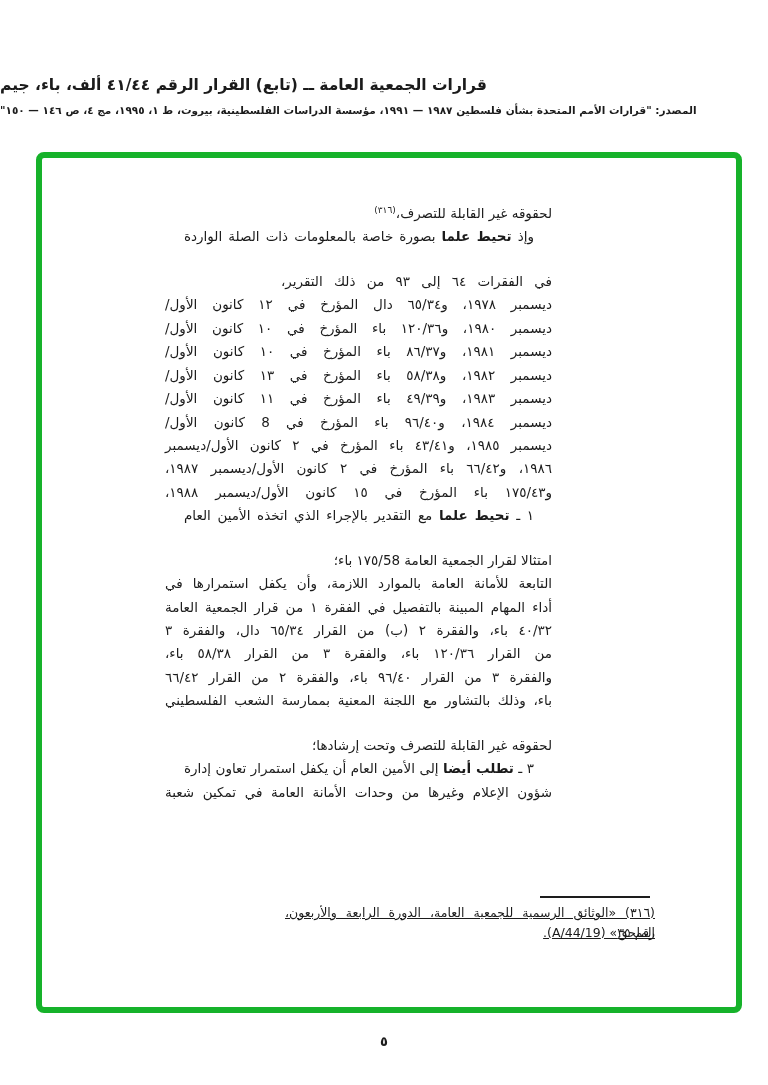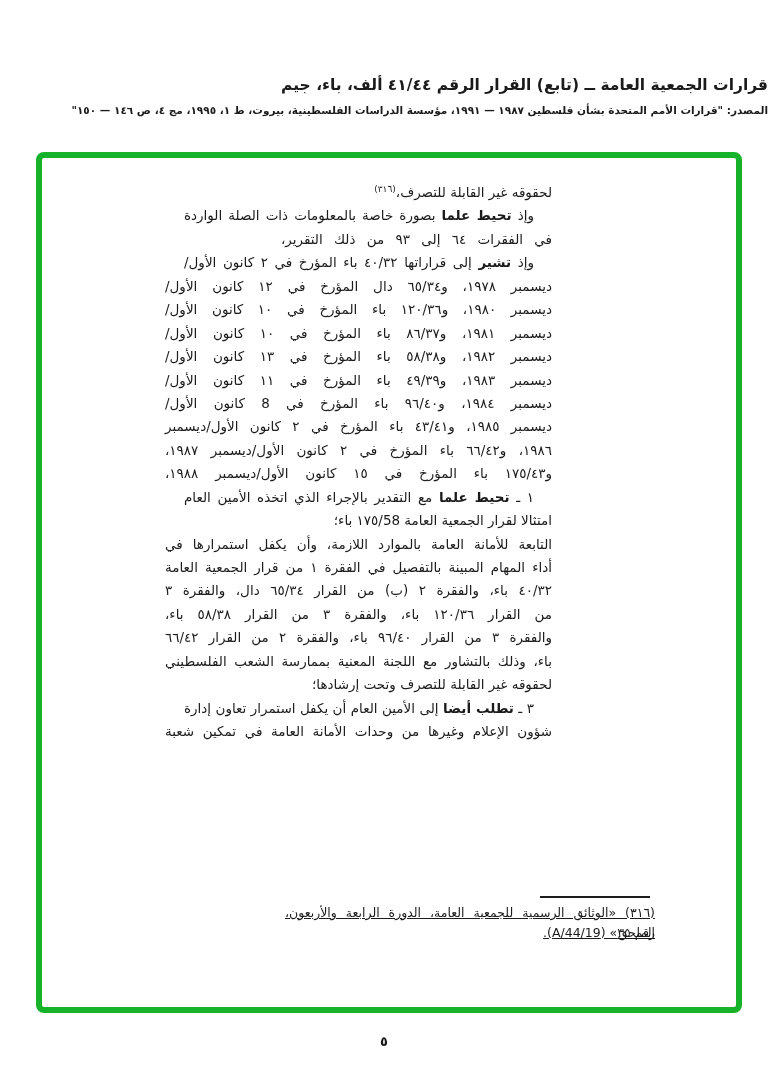--- a/index.html
+++ b/index.html
@@ -14,7 +14,7 @@
   
   .hdr {
     position: absolute; left: 0; right: 0;
-    text-align: right; direction: rtl;
+    text-align: left; direction: rtl;
   }
   #hdr-title {
     top: 76px;

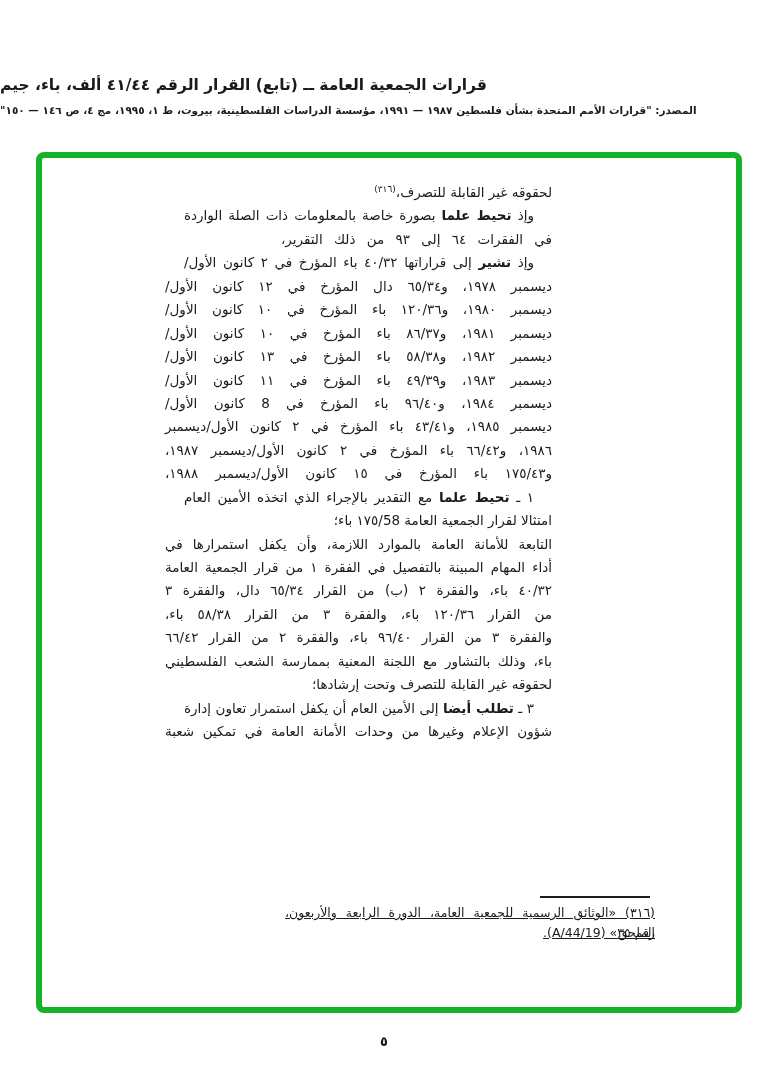--- a/index.html
+++ b/index.html
@@ -54,7 +54,7 @@
     vertical-align: super;
     line-height: 0;
   }
-  .short { text-align-last: right; }
+  .short { text-align-last: right; margin-top: 21px; }
   .indent { padding-right: 18px; margin-left: 19px; }
   .ws { word-spacing: 7px; }
   

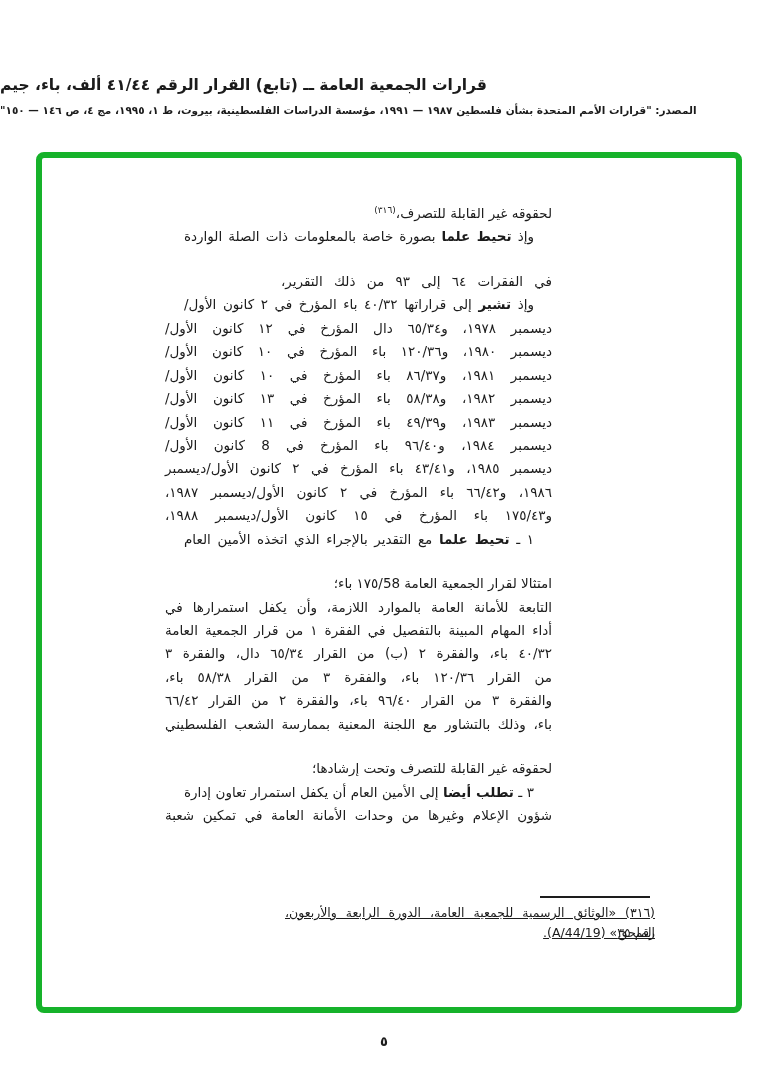--- a/index.html
+++ b/index.html
@@ -94,7 +94,6 @@
     <div class="tline short"><span>لحقوقه غير القابلة للتصرف،</span><sup>(٣١٦)</sup></div>
     <div class="tline indent"><span>وإذ </span><b>تحيط علما</b><span> بصورة خاصة بالمعلومات ذات الصلة الواردة</span></div>
     <div class="tline short ws"><span>في الفقرات ٦٤ إلى ٩٣ من ذلك التقرير،</span></div>
-    <div class="tline indent"><span>وإذ </span><b>تشير</b><span> إلى قراراتها ٤٠/٣٢ باء المؤرخ في ٢ كانون الأول/</span></div>
     <div class="tline"><span>ديسمبر ١٩٧٨، و٦٥/٣٤ دال المؤرخ في ١٢ كانون الأول/</span></div>
     <div class="tline"><span>ديسمبر ١٩٨٠، و١٢٠/٣٦ باء المؤرخ في ١٠ كانون الأول/</span></div>
     <div class="tline"><span>ديسمبر ١٩٨١، و٨٦/٣٧ باء المؤرخ في ١٠ كانون الأول/</span></div>

